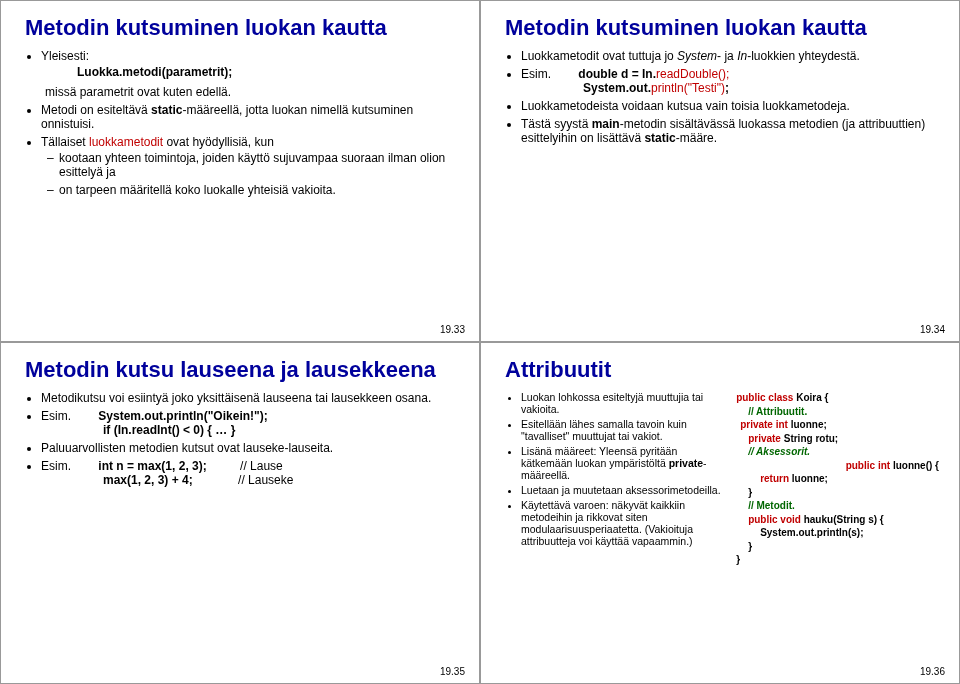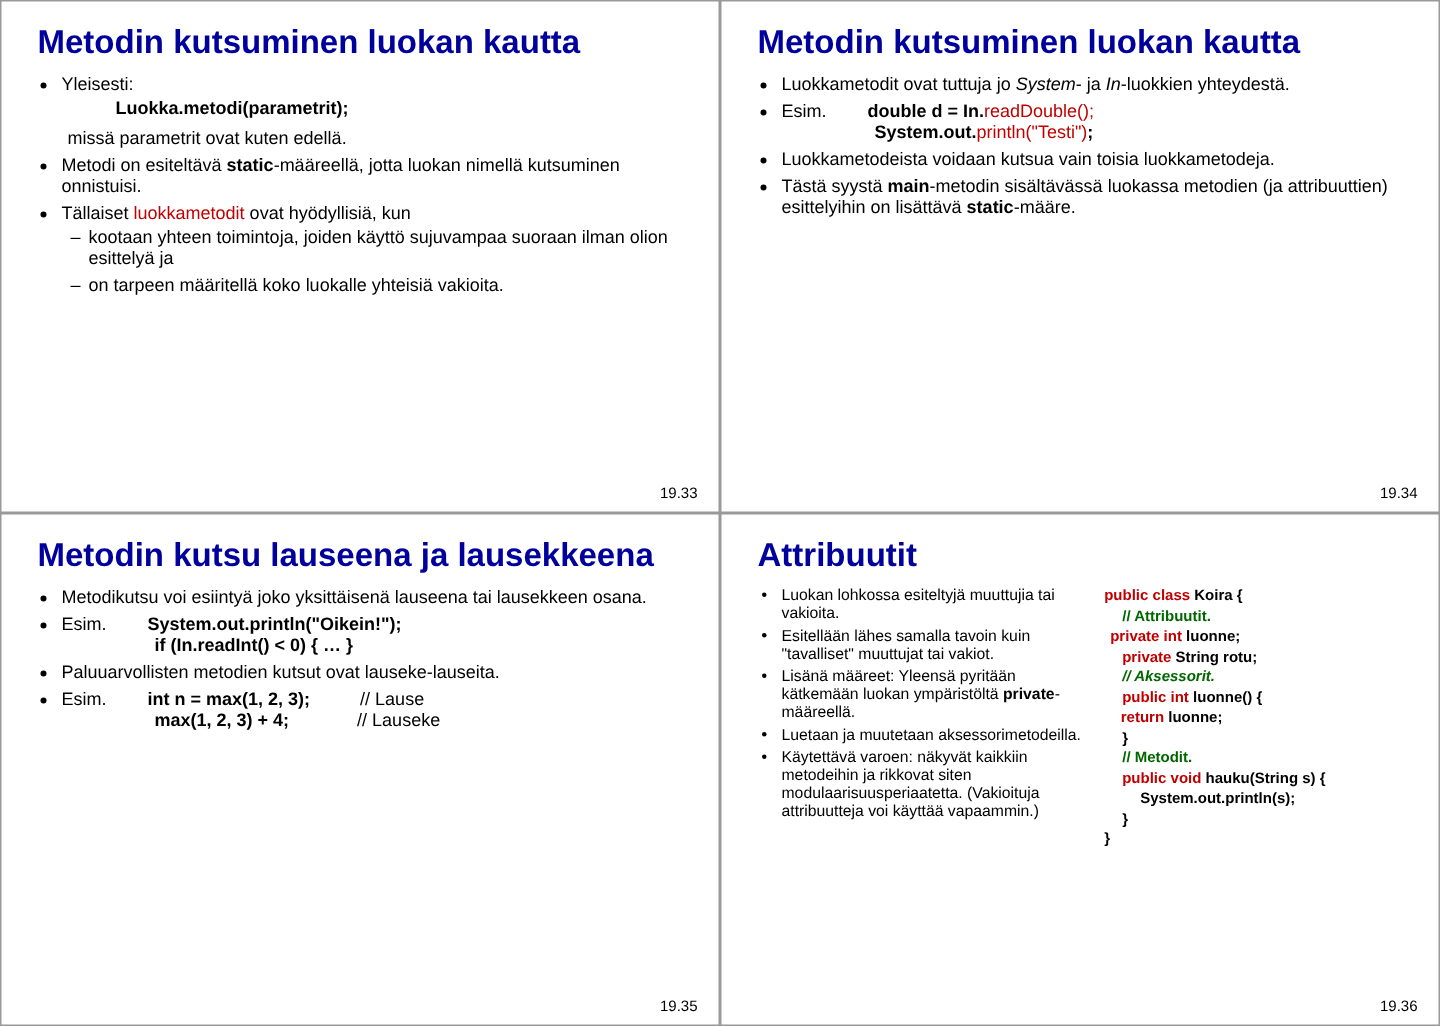--- a/index.html
+++ b/index.html
@@ -138,7 +138,7 @@
       <div style="margin-left:4px;"><span class="code-red">private int</span><span> luonne;</span></div>
       <div style="margin-left:12px;"><span class="code-red">private</span><span> String rotu;</span></div>
       <div style="margin-left:12px;font-style:italic;" class="code-green">// Aksessorit.</div>
-      <div style="margin-left:12px;"><span class="code-red">public int</span><span> luonne() {</span></div>
+      <div style="margin-left:12px;text-align:right;"><span class="code-red">public int</span><span> luonne() {</span></div>
       <div style="margin-left:11px;"><span class="code-red">return</span><span> luonne;</span></div>
       <div style="margin-left:12px;">}</div>
       <div style="margin-left:12px;" class="code-green">// Metodit.</div>

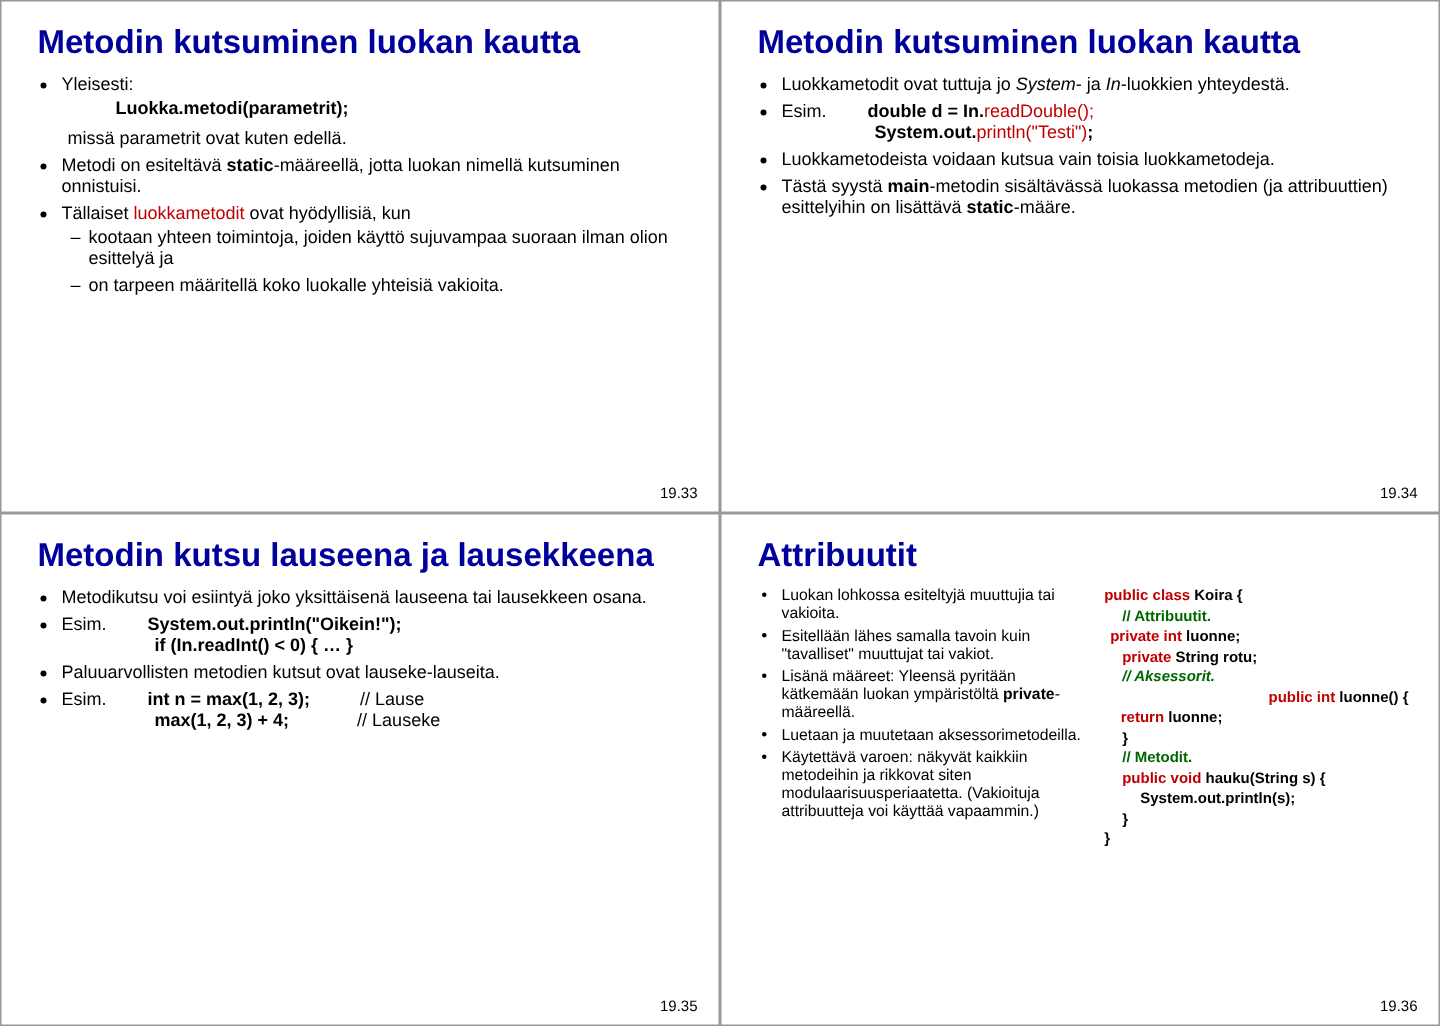--- a/index.html
+++ b/index.html
@@ -139,7 +139,7 @@
       <div style="margin-left:12px;"><span class="code-red">private</span><span> String rotu;</span></div>
       <div style="margin-left:12px;font-style:italic;" class="code-green">// Aksessorit.</div>
       <div style="margin-left:12px;text-align:right;"><span class="code-red">public int</span><span> luonne() {</span></div>
-      <div style="margin-left:11px;"><span class="code-red">return</span><span> luonne;</span></div>
+      <div style="margin-left:24px;"><span class="code-red">return</span><span> luonne;</span></div>
       <div style="margin-left:12px;">}</div>
       <div style="margin-left:12px;" class="code-green">// Metodit.</div>
       <div style="margin-left:12px;"><span class="code-red">public void</span><span> hauku(String s) {</span></div>

